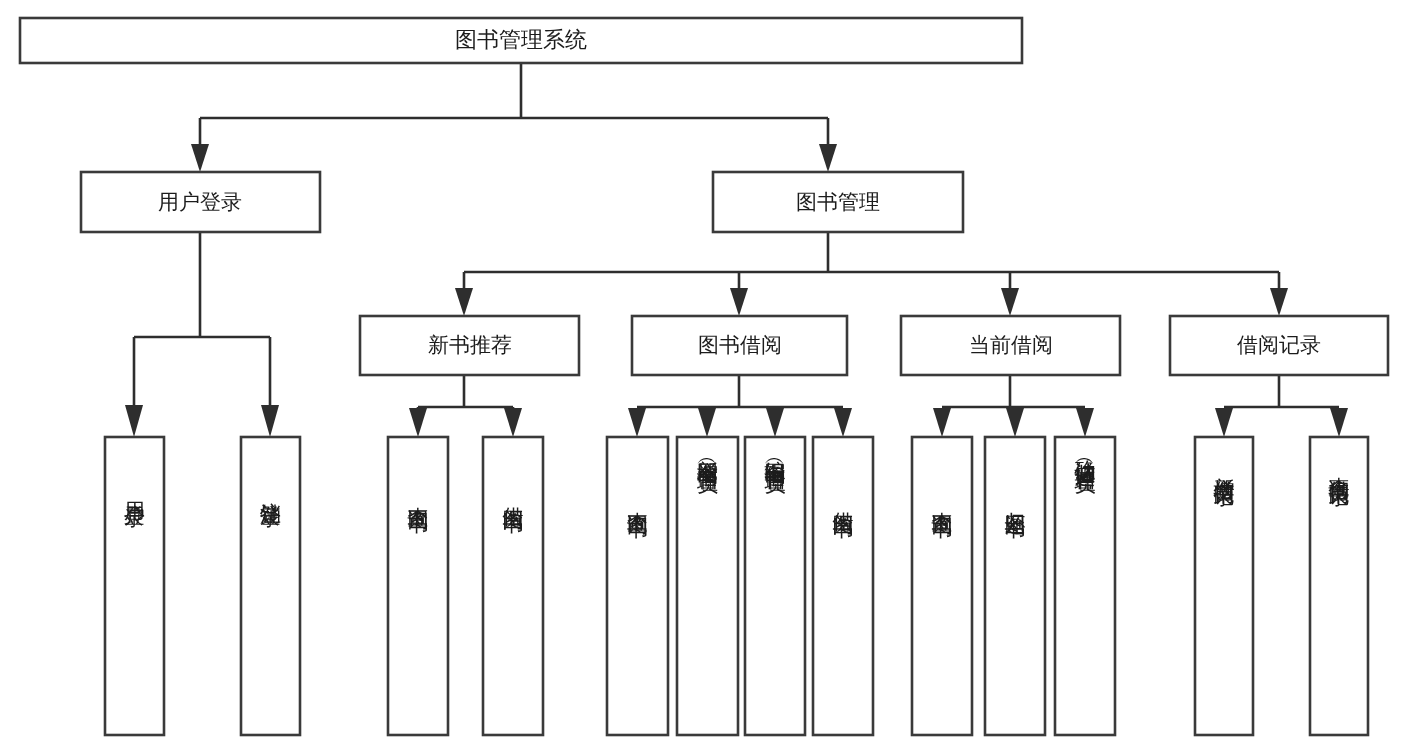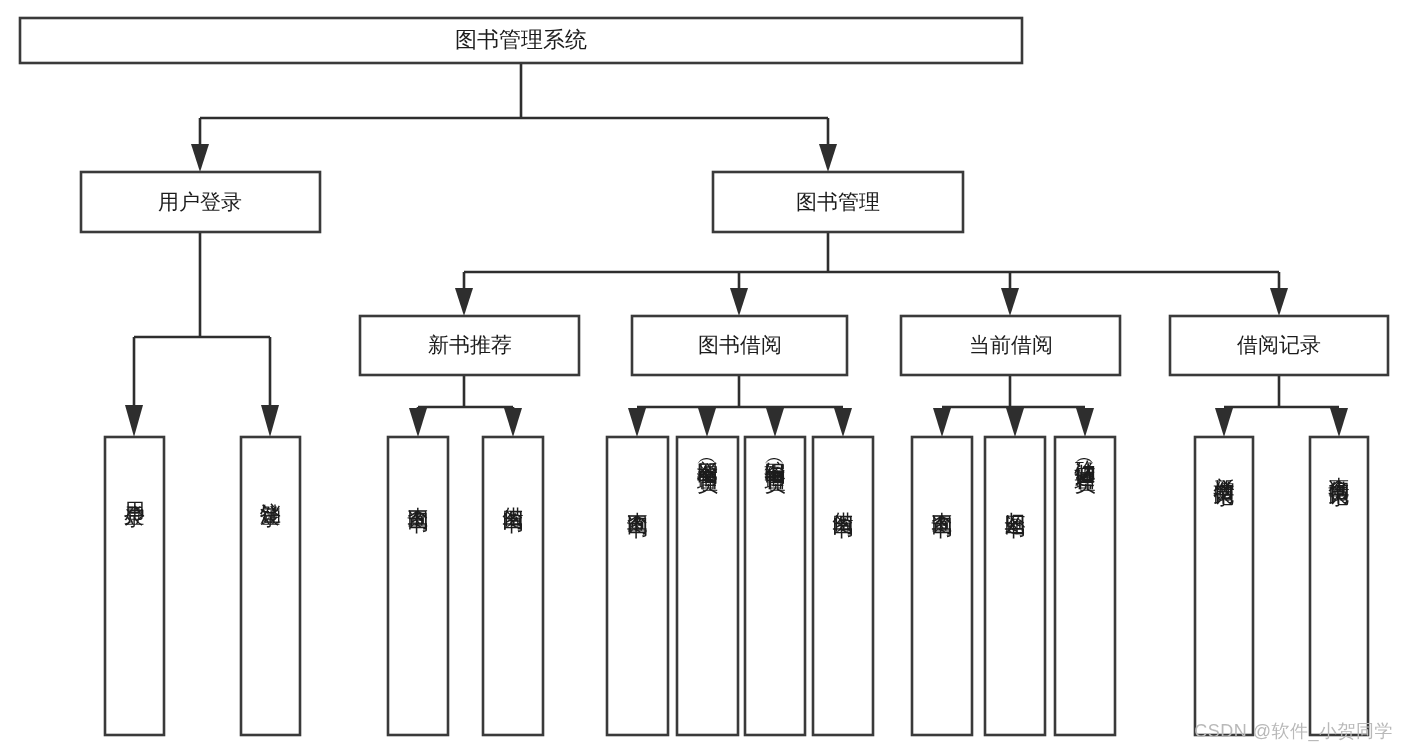--- a/index.html
+++ b/index.html
@@ -242,7 +242,6 @@
     <span class="vlabel">查询借阅记录</span>
   </div>
 
-  <div class="watermark">CSDN @软件_小贺同学</div>
 </div>
 
 </body></html>

